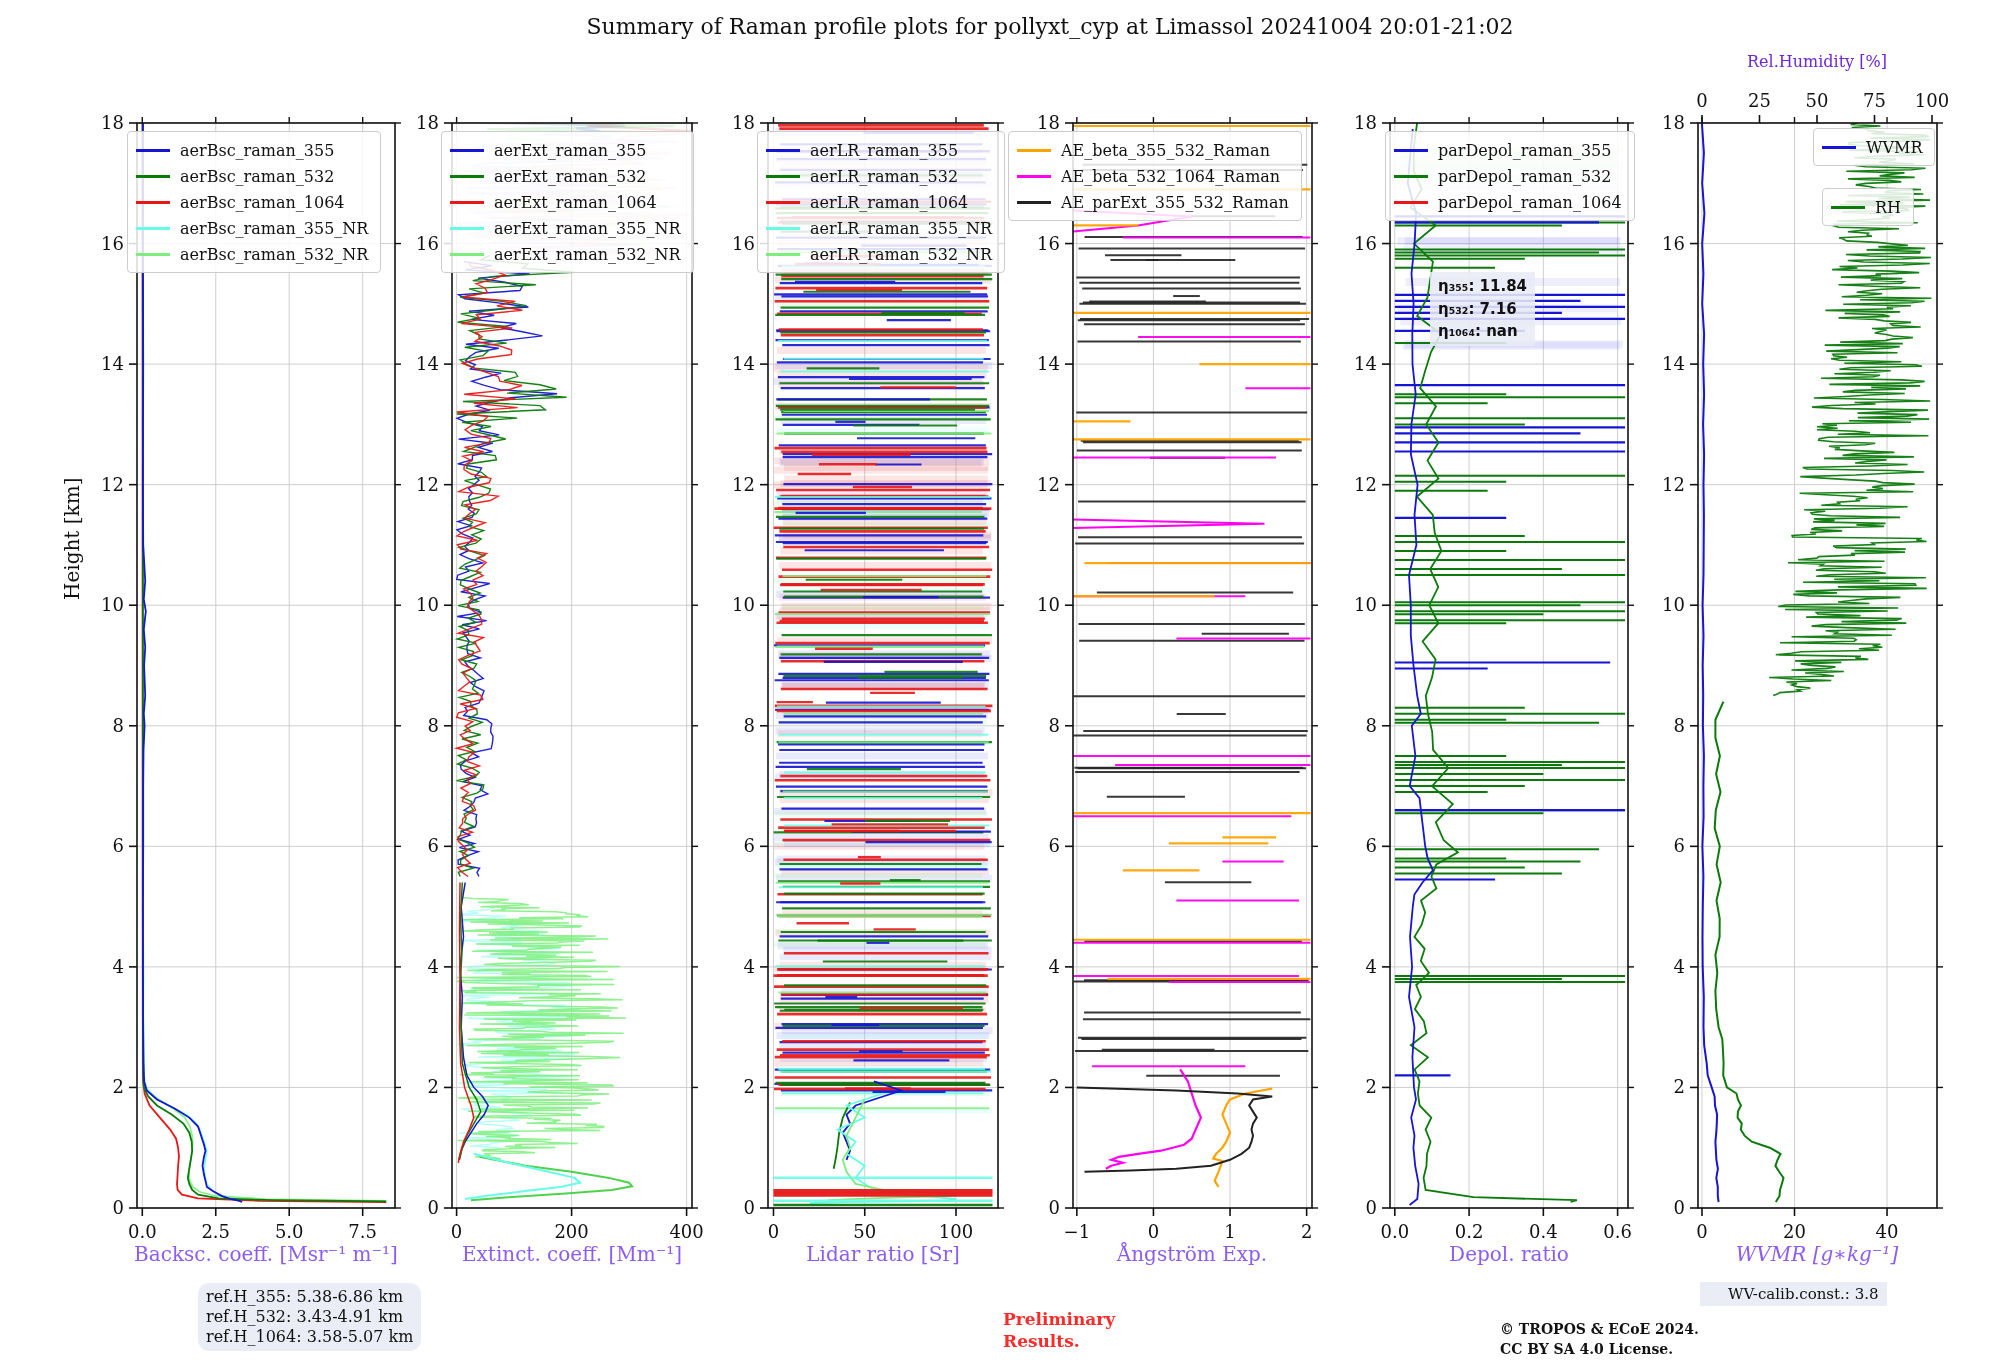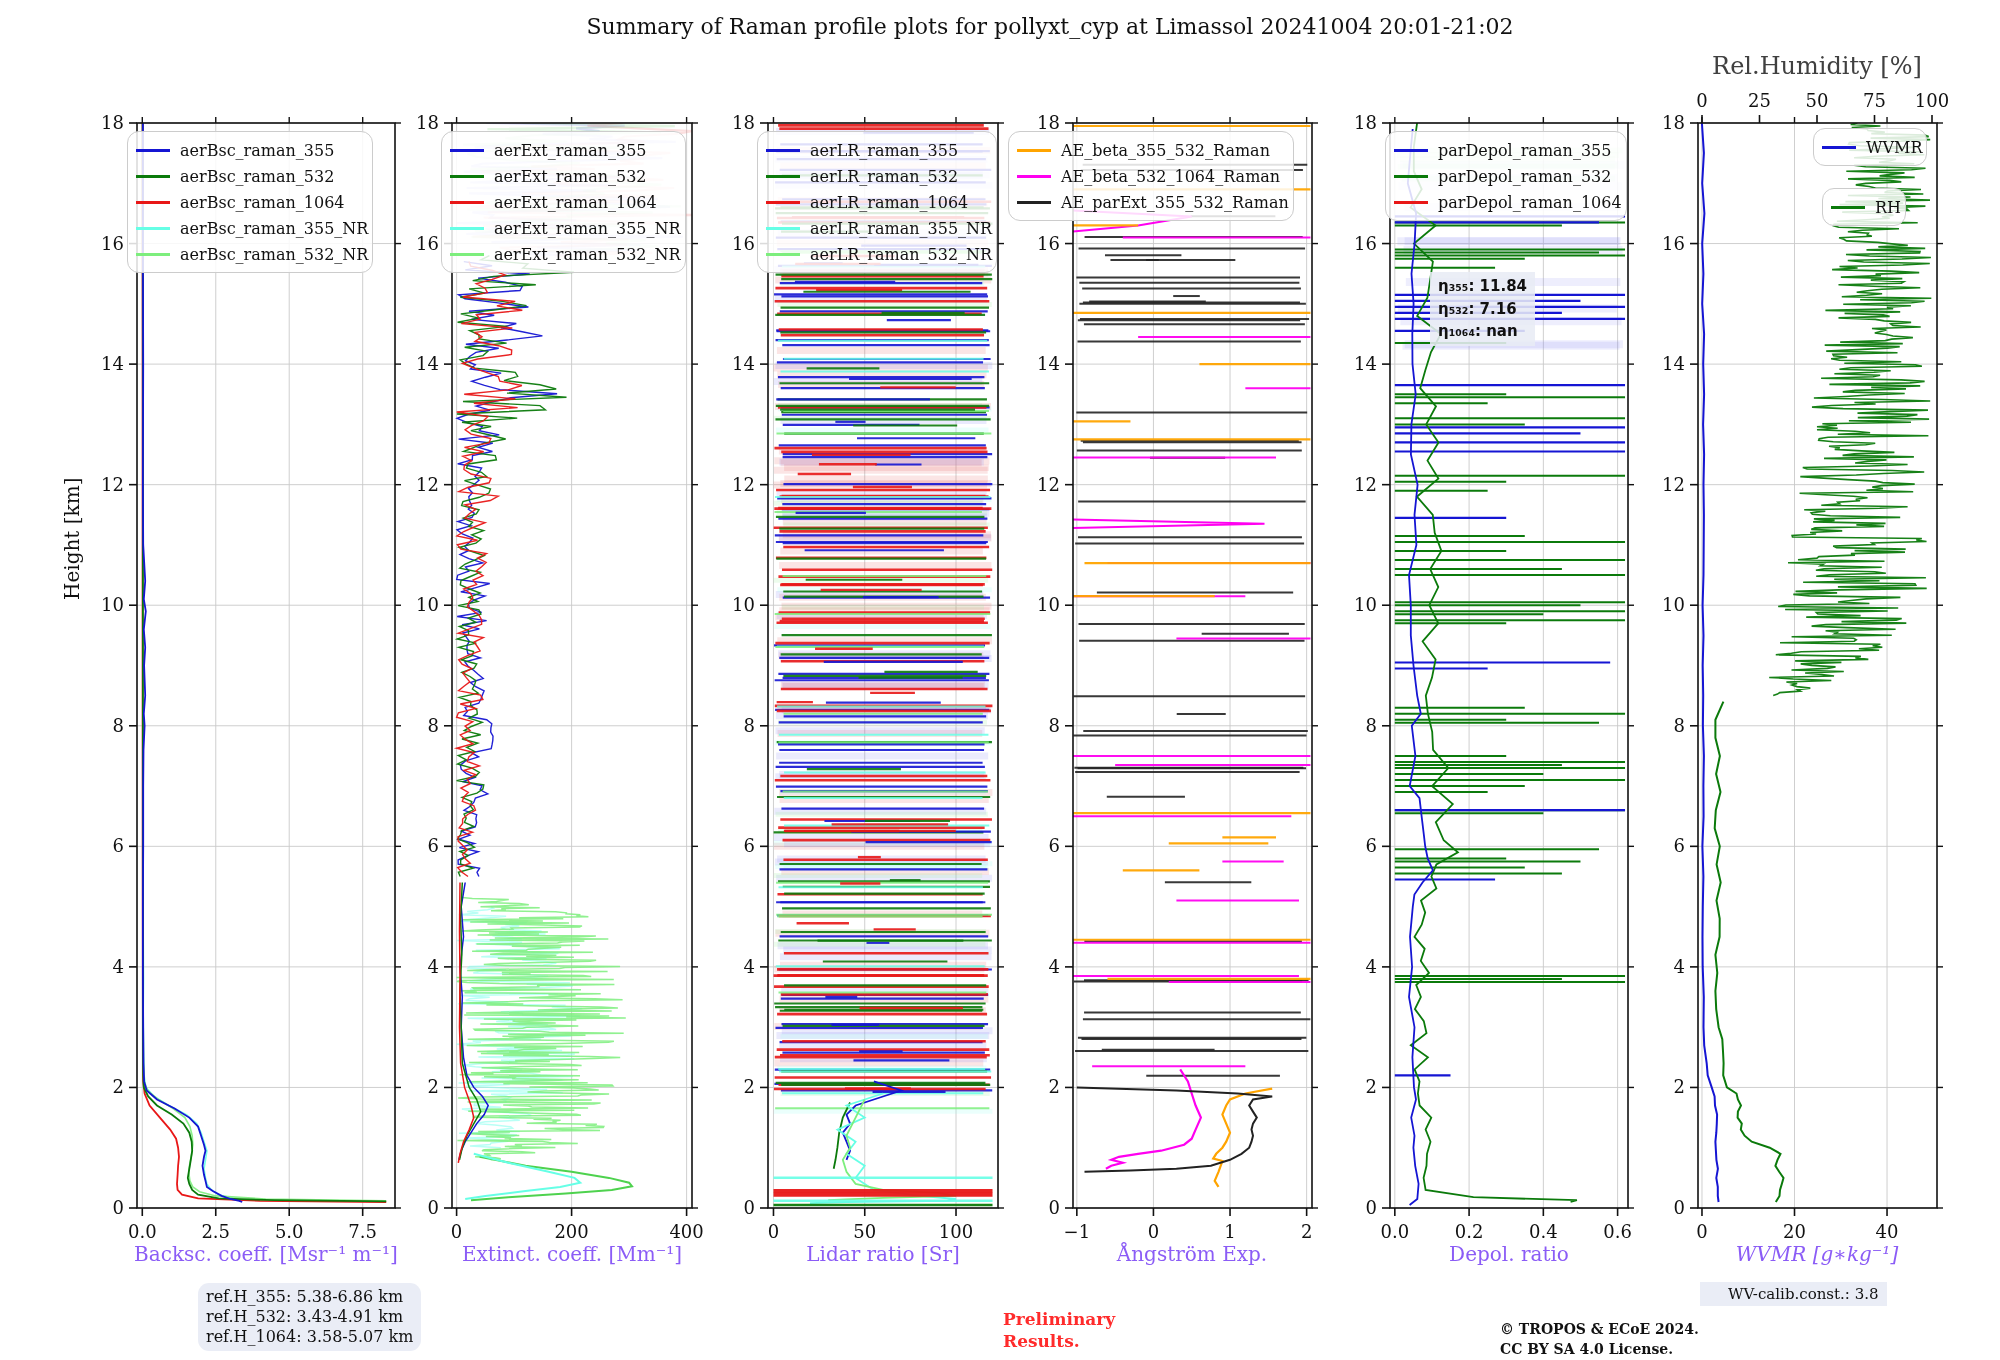--- a/index.html
+++ b/index.html
@@ -10,7 +10,7 @@
   .ylab{position:absolute;left:60px;top:600px;font-size:20px;color:#111;
         transform:rotate(-90deg);transform-origin:left top;white-space:nowrap;}
   .xlab{position:absolute;width:320px;text-align:center;font-size:20px;color:#8b5cf6;white-space:nowrap;}
-  .toplab{position:absolute;width:320px;text-align:center;font-size:24px;color:#404040;}
+  .toplab{position:absolute;width:320px;text-align:center;font-size:16px;color:#6d28d9;}
   .italab{font-style:italic;}
   svg#plots{position:absolute;left:0;top:0;}
   svg text{font-family:"DejaVu Serif","Liberation Serif",serif;}

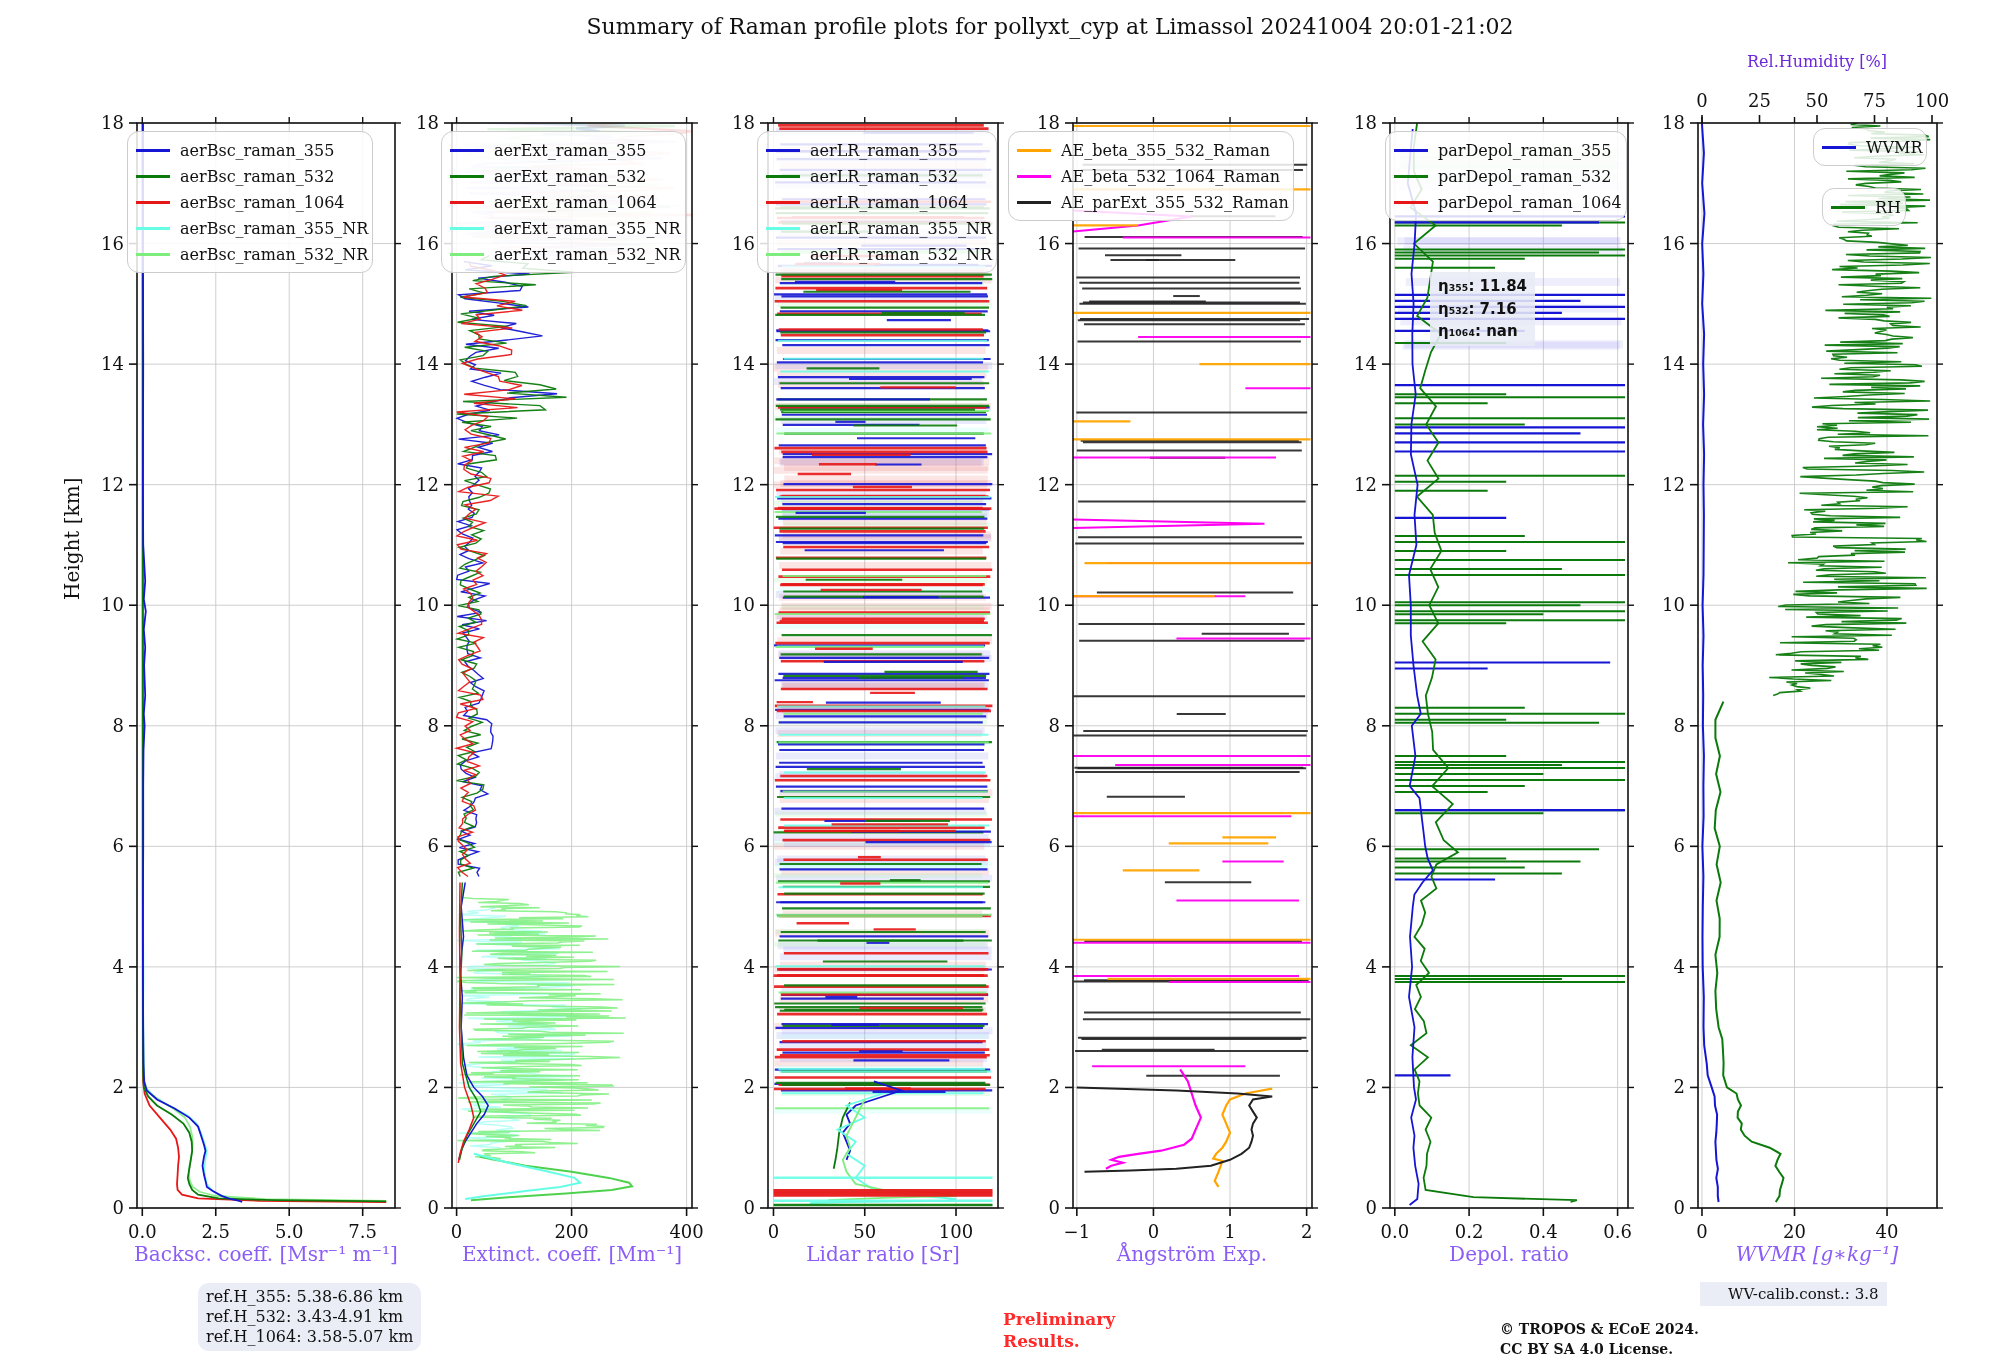--- a/index.html
+++ b/index.html
@@ -15,7 +15,7 @@
   svg#plots{position:absolute;left:0;top:0;}
   svg text{font-family:"DejaVu Serif","Liberation Serif",serif;}
   .legend{position:absolute;background:rgba(255,255,255,0.85);
-          border:1px solid #cccccc;border-radius:12px;padding:5px 4px 5px 8px;z-index:5;}
+          border:1px solid #cccccc;border-radius:4px;padding:5px 12px 5px 8px;z-index:5;}
   .legend .li{display:flex;align-items:center;height:26px;white-space:nowrap;}
   .legend .sw{display:inline-block;width:34px;height:3px;margin-right:10px;flex:none;}
   .legend .lt{font-size:16px;color:#111;}

